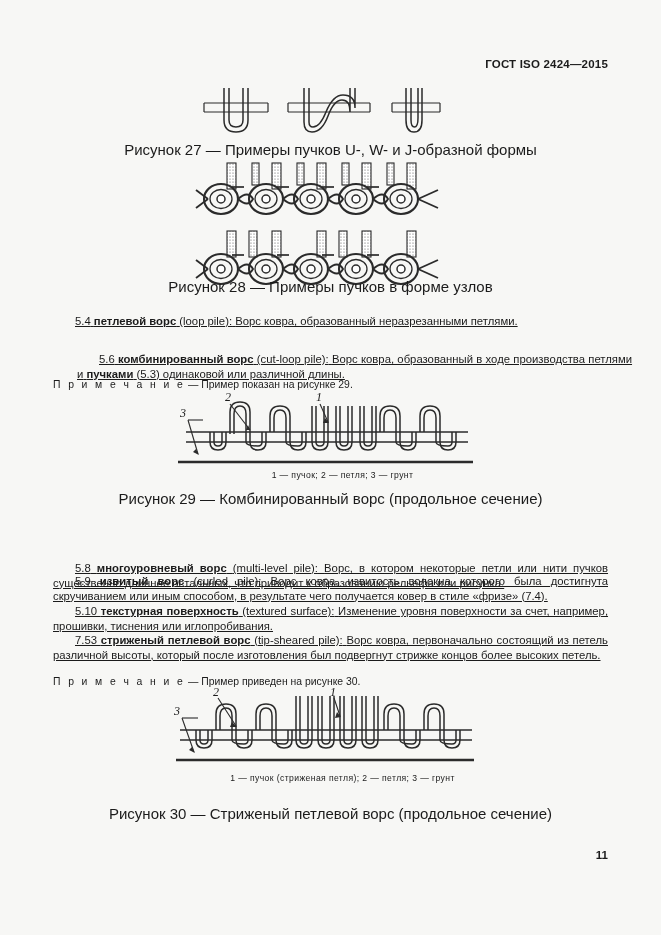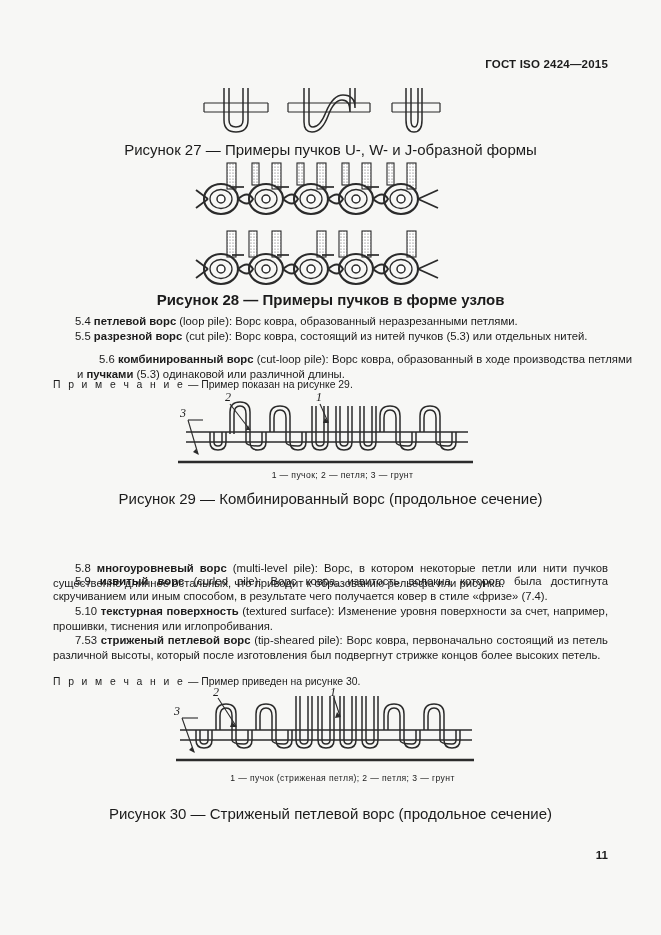--- a/index.html
+++ b/index.html
@@ -208,7 +208,7 @@
       </g>
     </svg>
   </div>
-  <div class="caption" style="top:291px;font-weight:bold;">Рисунок 28 — Примеры пучков в форме узлов</div>
+  <div class="caption" style="top:278px;">Рисунок 28 — Примеры пучков в форме узлов</div>
 
   <div class="para" style="top:314px;">
     <span class="ind"></span><span>5.4</span>

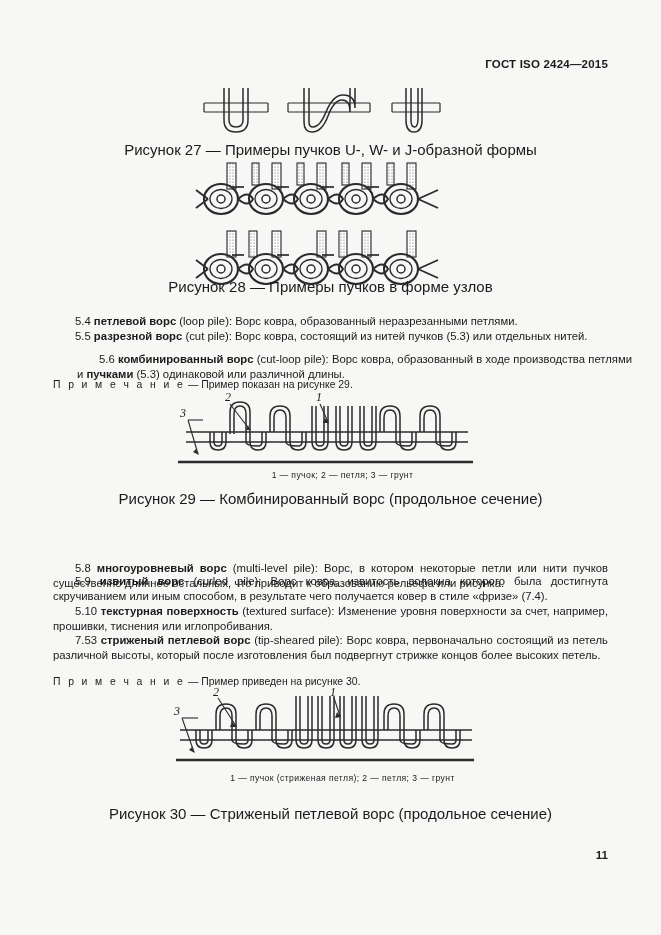--- a/index.html
+++ b/index.html
@@ -25,6 +25,7 @@
     position:absolute;left:53px;width:555px;
     font-size:11.3px;line-height:14.6px;
     text-align:justify;
+    text-decoration:underline;
   }
   .para .ind{display:inline-block;width:22px;}
   b{font-weight:bold;}

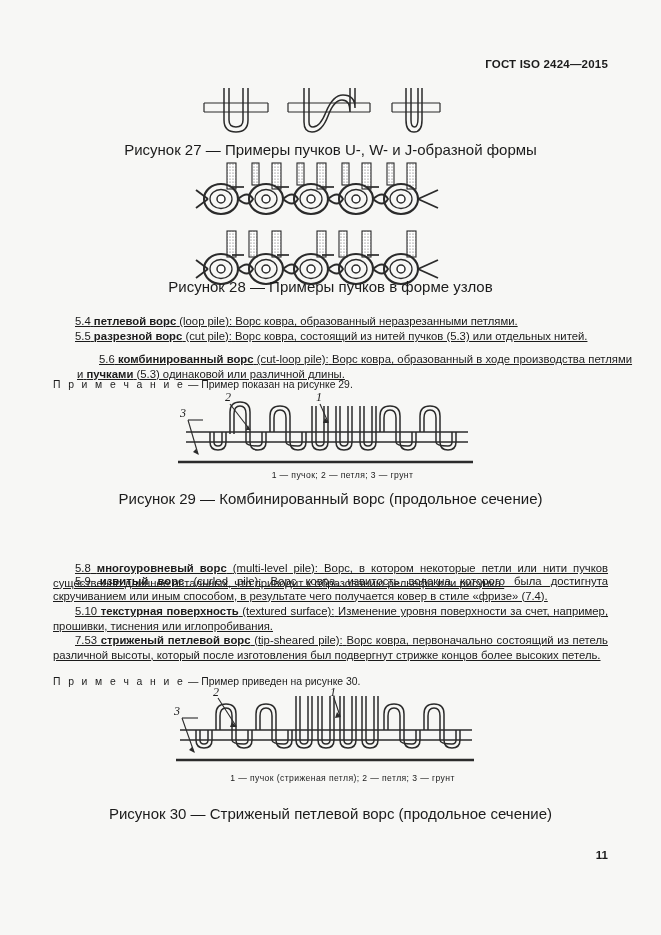--- a/index.html
+++ b/index.html
@@ -218,12 +218,6 @@
     <span>Ворс ковра, образованный неразрезанными петлями.</span>
   </div>
 
-  <div class="para" style="top:329px;">
-    <span class="ind"></span><span>5.5</span>
-    <b>разрезной ворс</b>
-    <span>(cut pile):</span>
-    <span>Ворс ковра, состоящий из нитей пучков (5.3) или отдельных нитей.</span>
-  </div>
 
   <div class="para" style="top:352px;margin-left:24px;">
     <span class="ind"></span><span>5.6</span>

